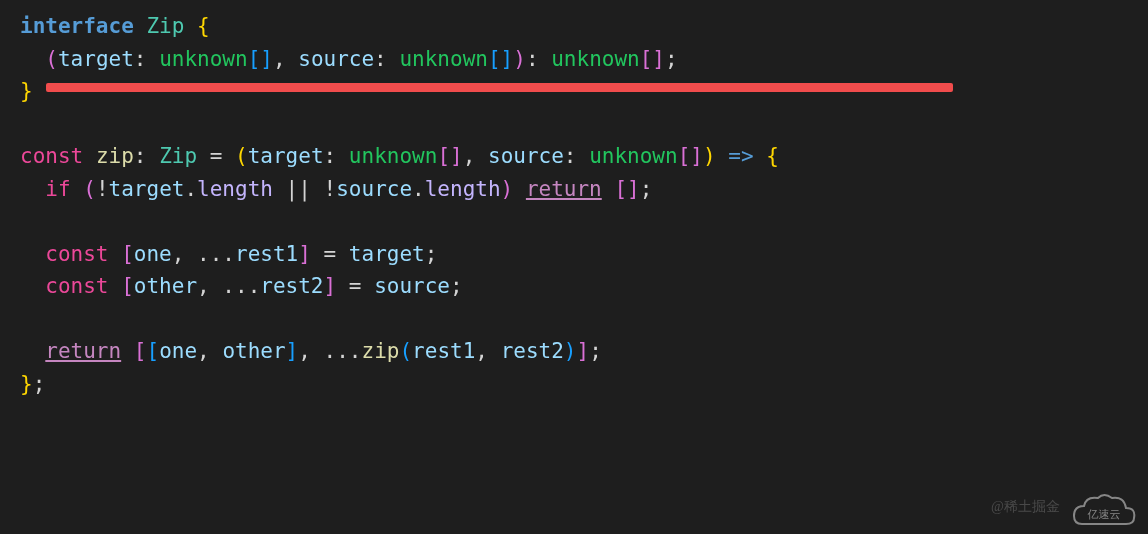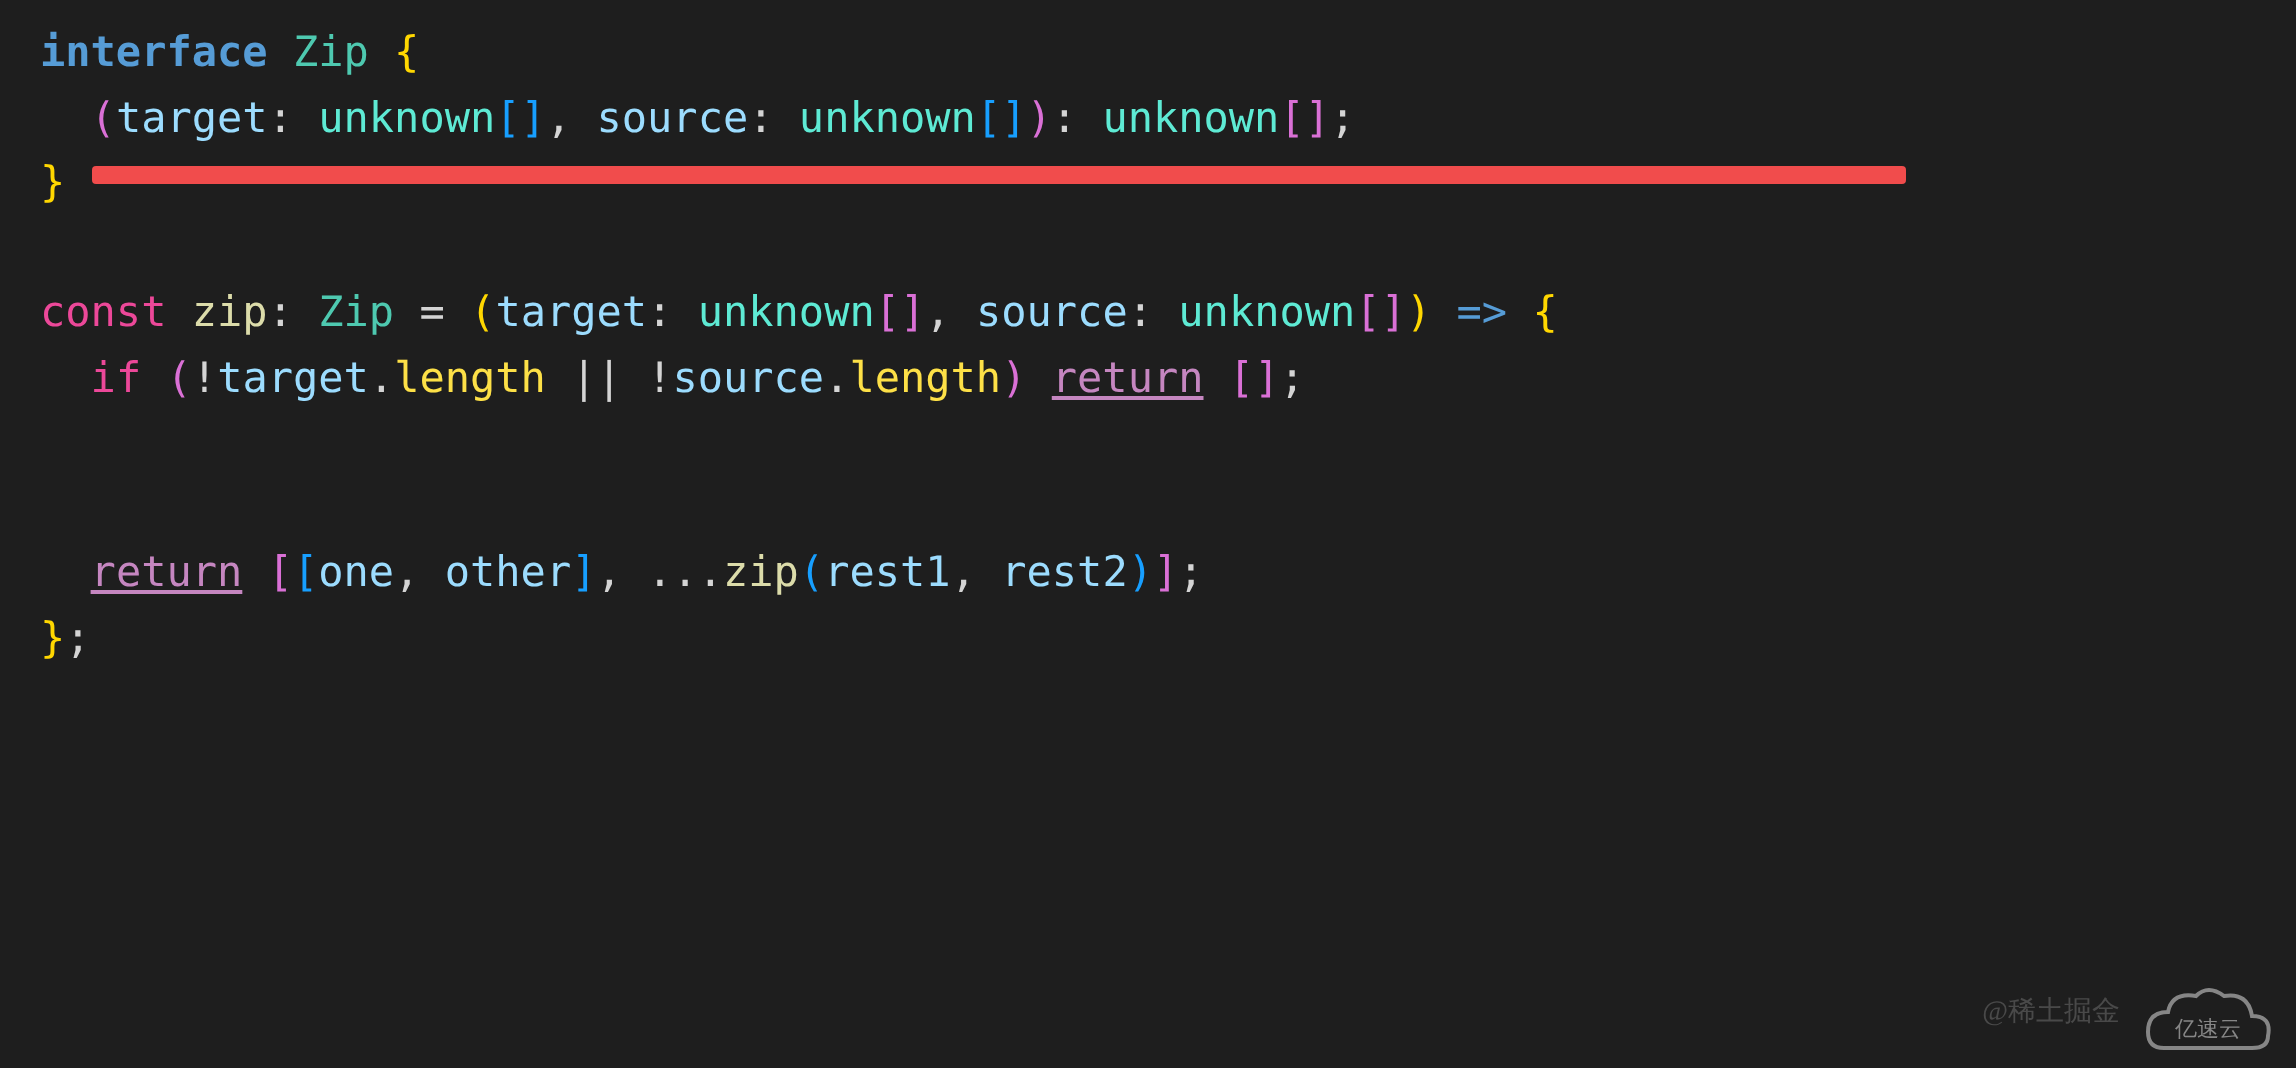--- a/index.html
+++ b/index.html
@@ -24,7 +24,7 @@
     .param-name { color: #9cdcfe; }
     .var-name { color: #9cdcfe; }
     .prop-name { color: #fde047; }
-    .type-unknown { color: #5eead4; }
+    .type-unknown { color: #22c55e; }
     .fn-name { color: #dcdcaa; }
     .bracket-y { color: #ffd700; }
     .bracket-p { color: #da70d6; }

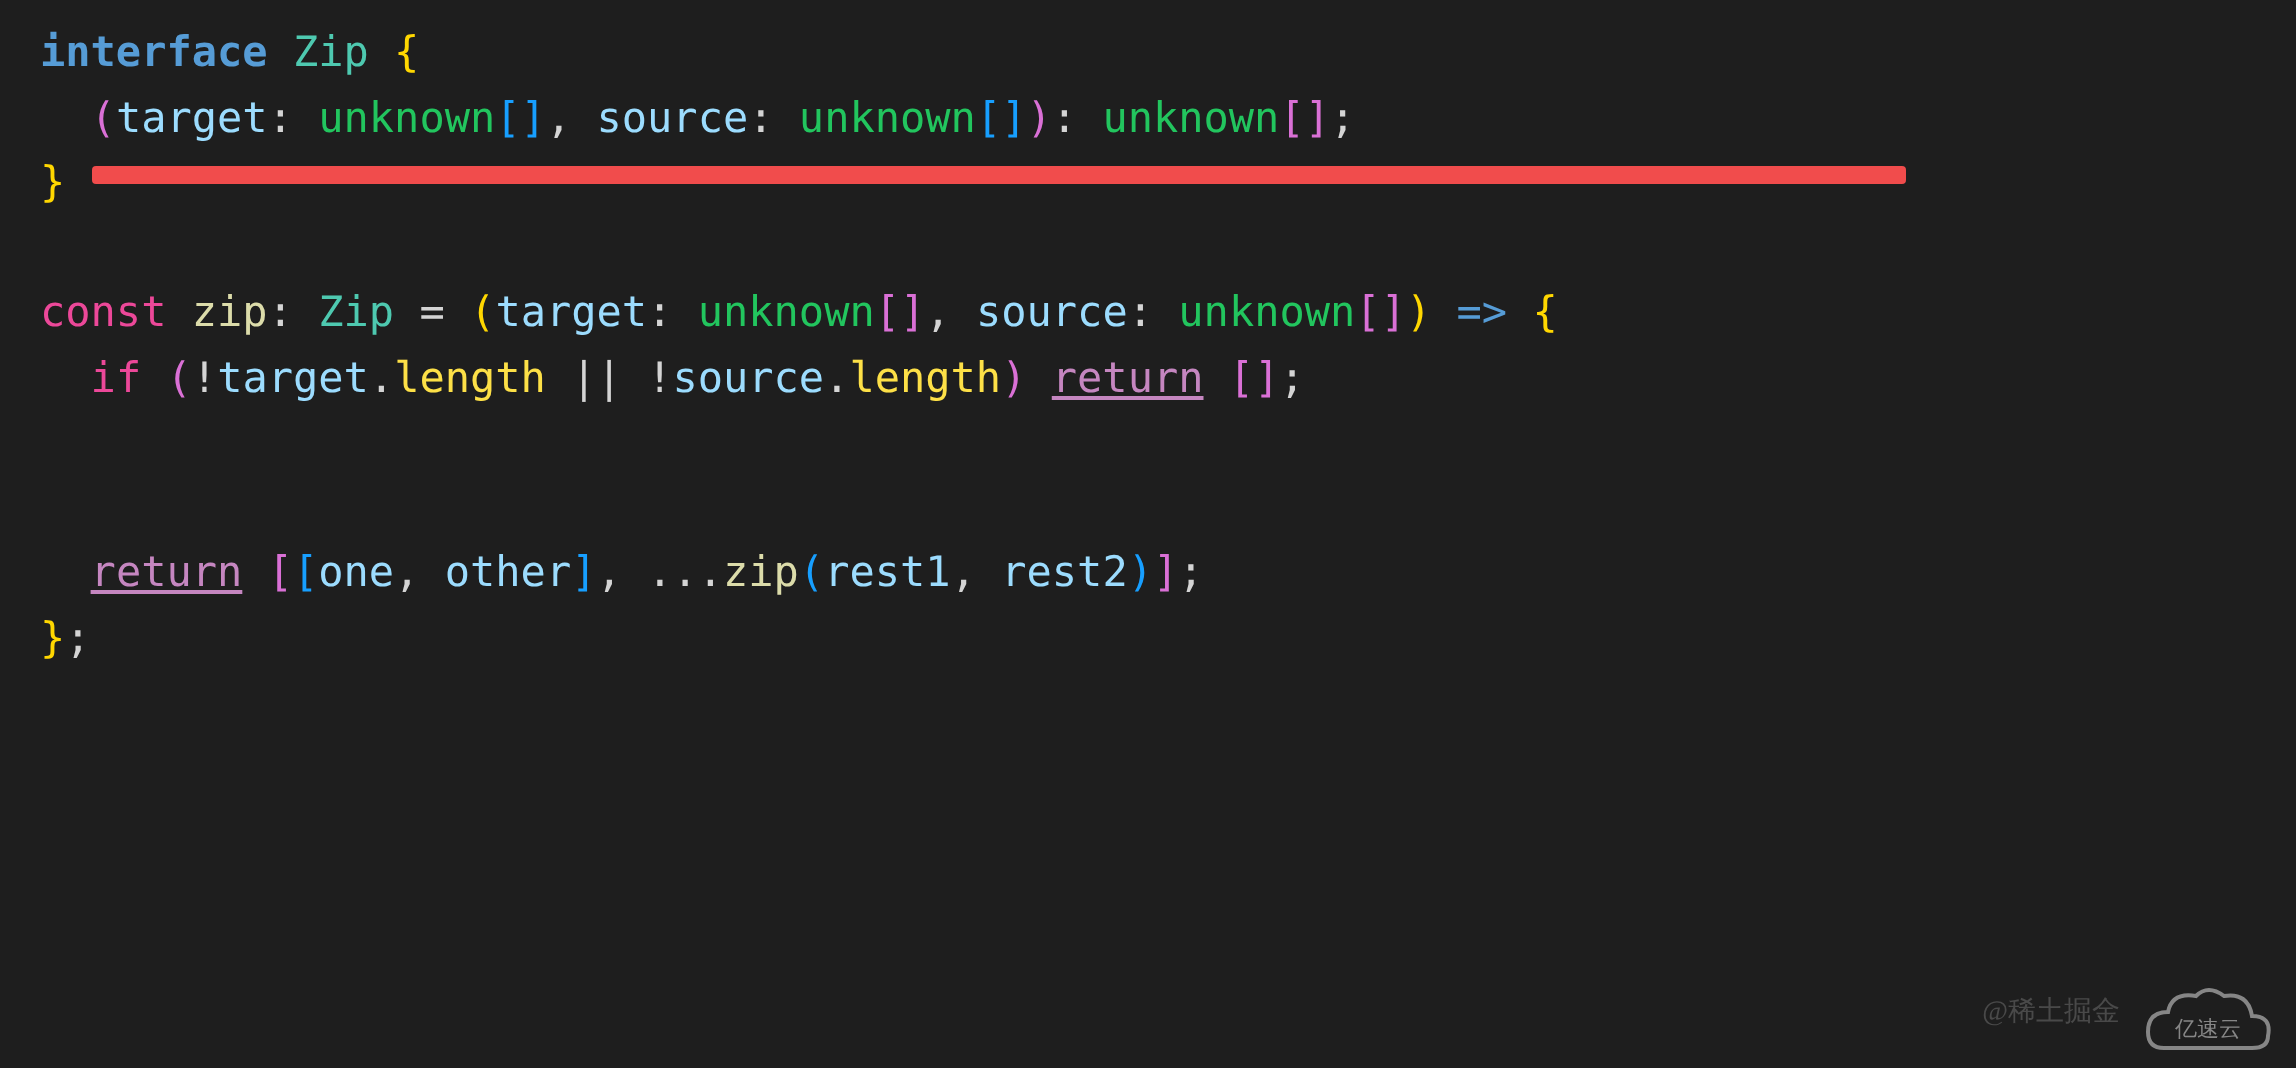--- a/index.html
+++ b/index.html
@@ -23,7 +23,7 @@
     .type-name { color: #4ec9b0; }
     .param-name { color: #9cdcfe; }
     .var-name { color: #9cdcfe; }
-    .prop-name { color: #fde047; }
+    .prop-name { color: #c4b5fd; }
     .type-unknown { color: #22c55e; }
     .fn-name { color: #dcdcaa; }
     .bracket-y { color: #ffd700; }

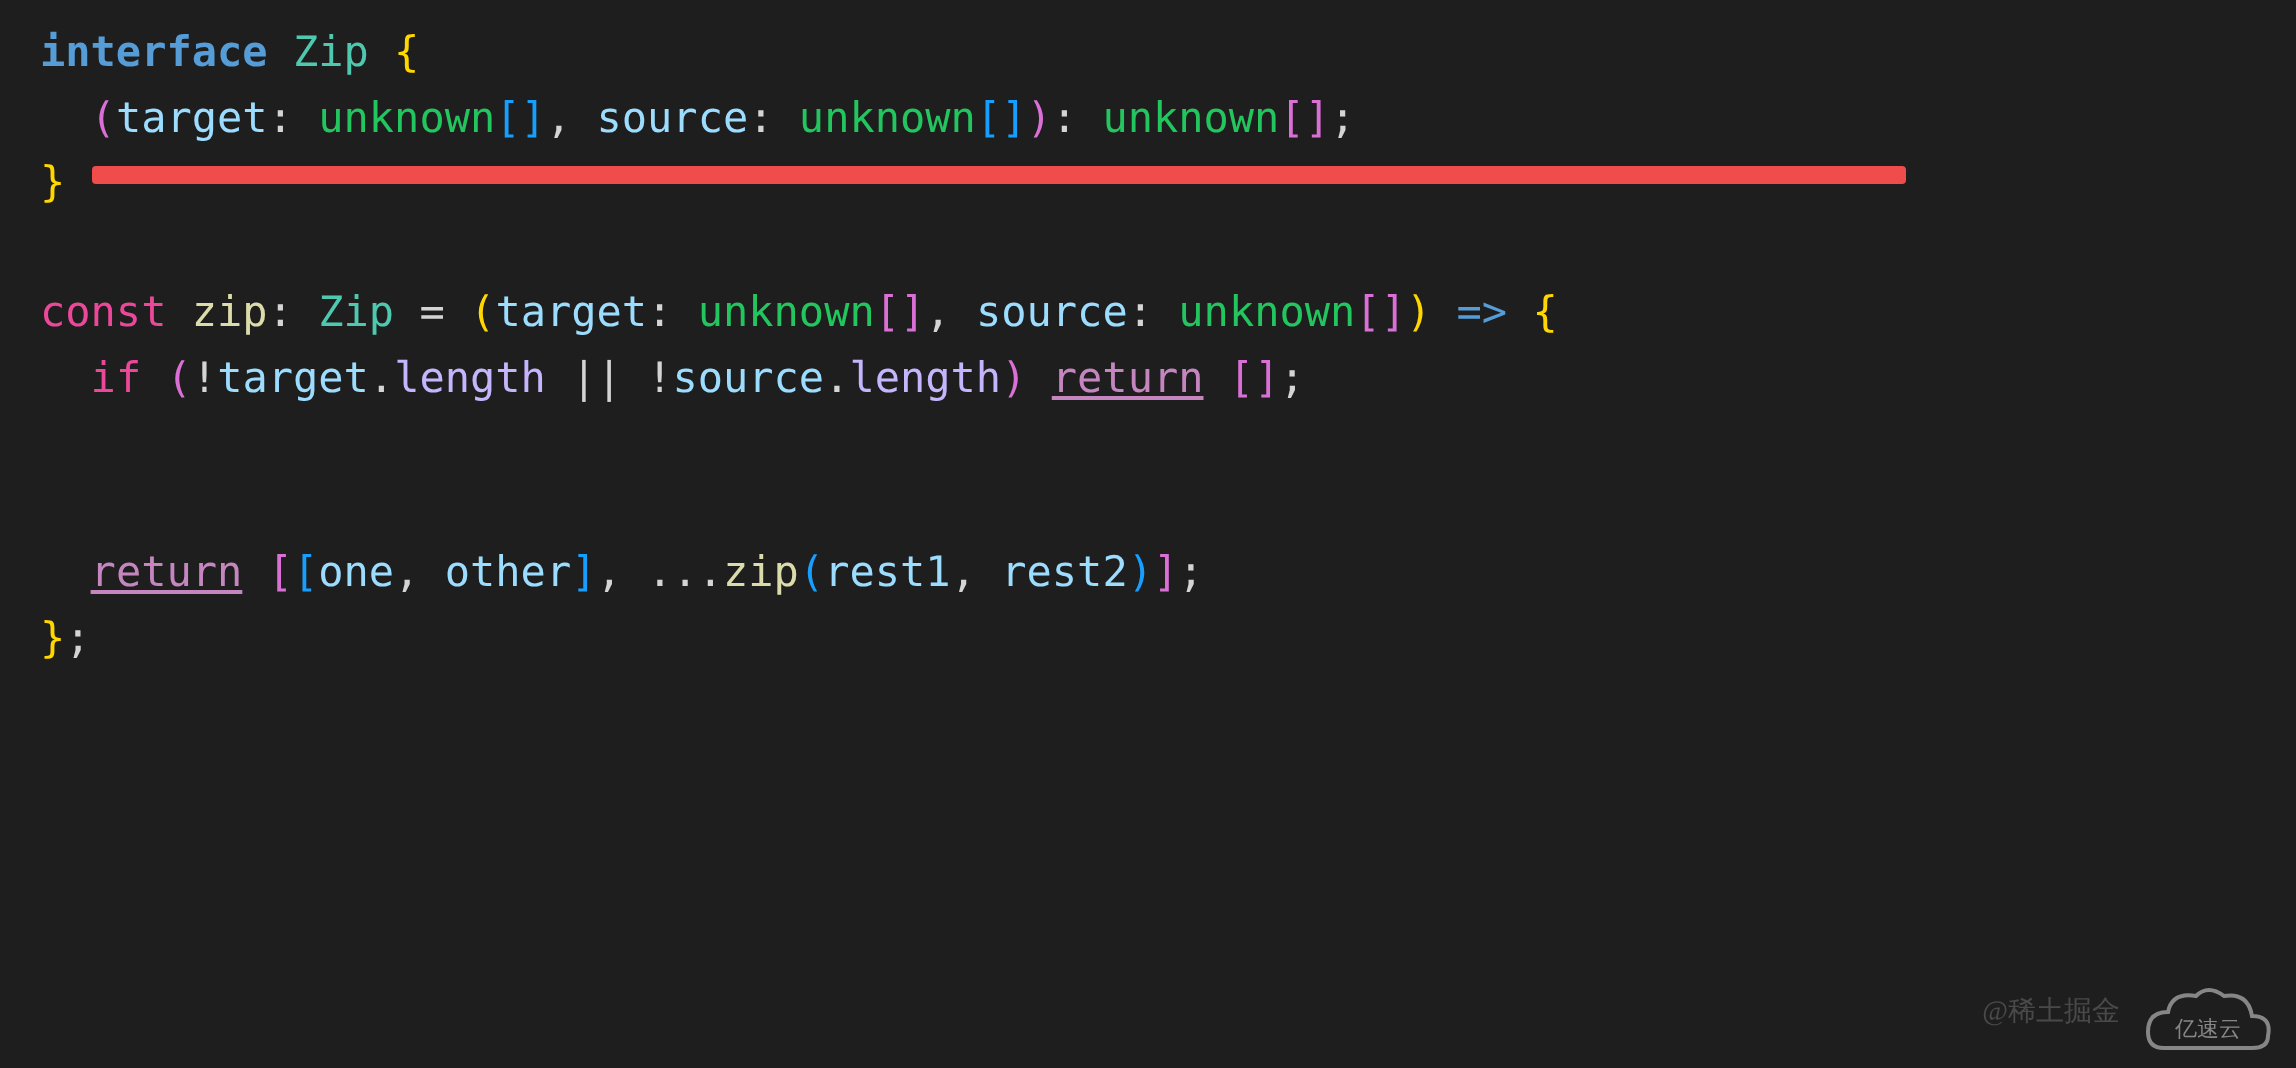--- a/index.html
+++ b/index.html
@@ -76,6 +76,7 @@
 
 <div class="code-line">&nbsp;</div>
 
+<div class="code-line">  <span class="kw-const">const</span> <span class="bracket-p">[</span><span class="var-name">one</span><span class="punct">,</span> <span class="spread">...</span><span class="var-name">rest1</span><span class="bracket-p">]</span> <span class="op">=</span> <span class="var-name">target</span><span class="punct">;</span></div>
 
 
 <div class="code-line">&nbsp;</div>

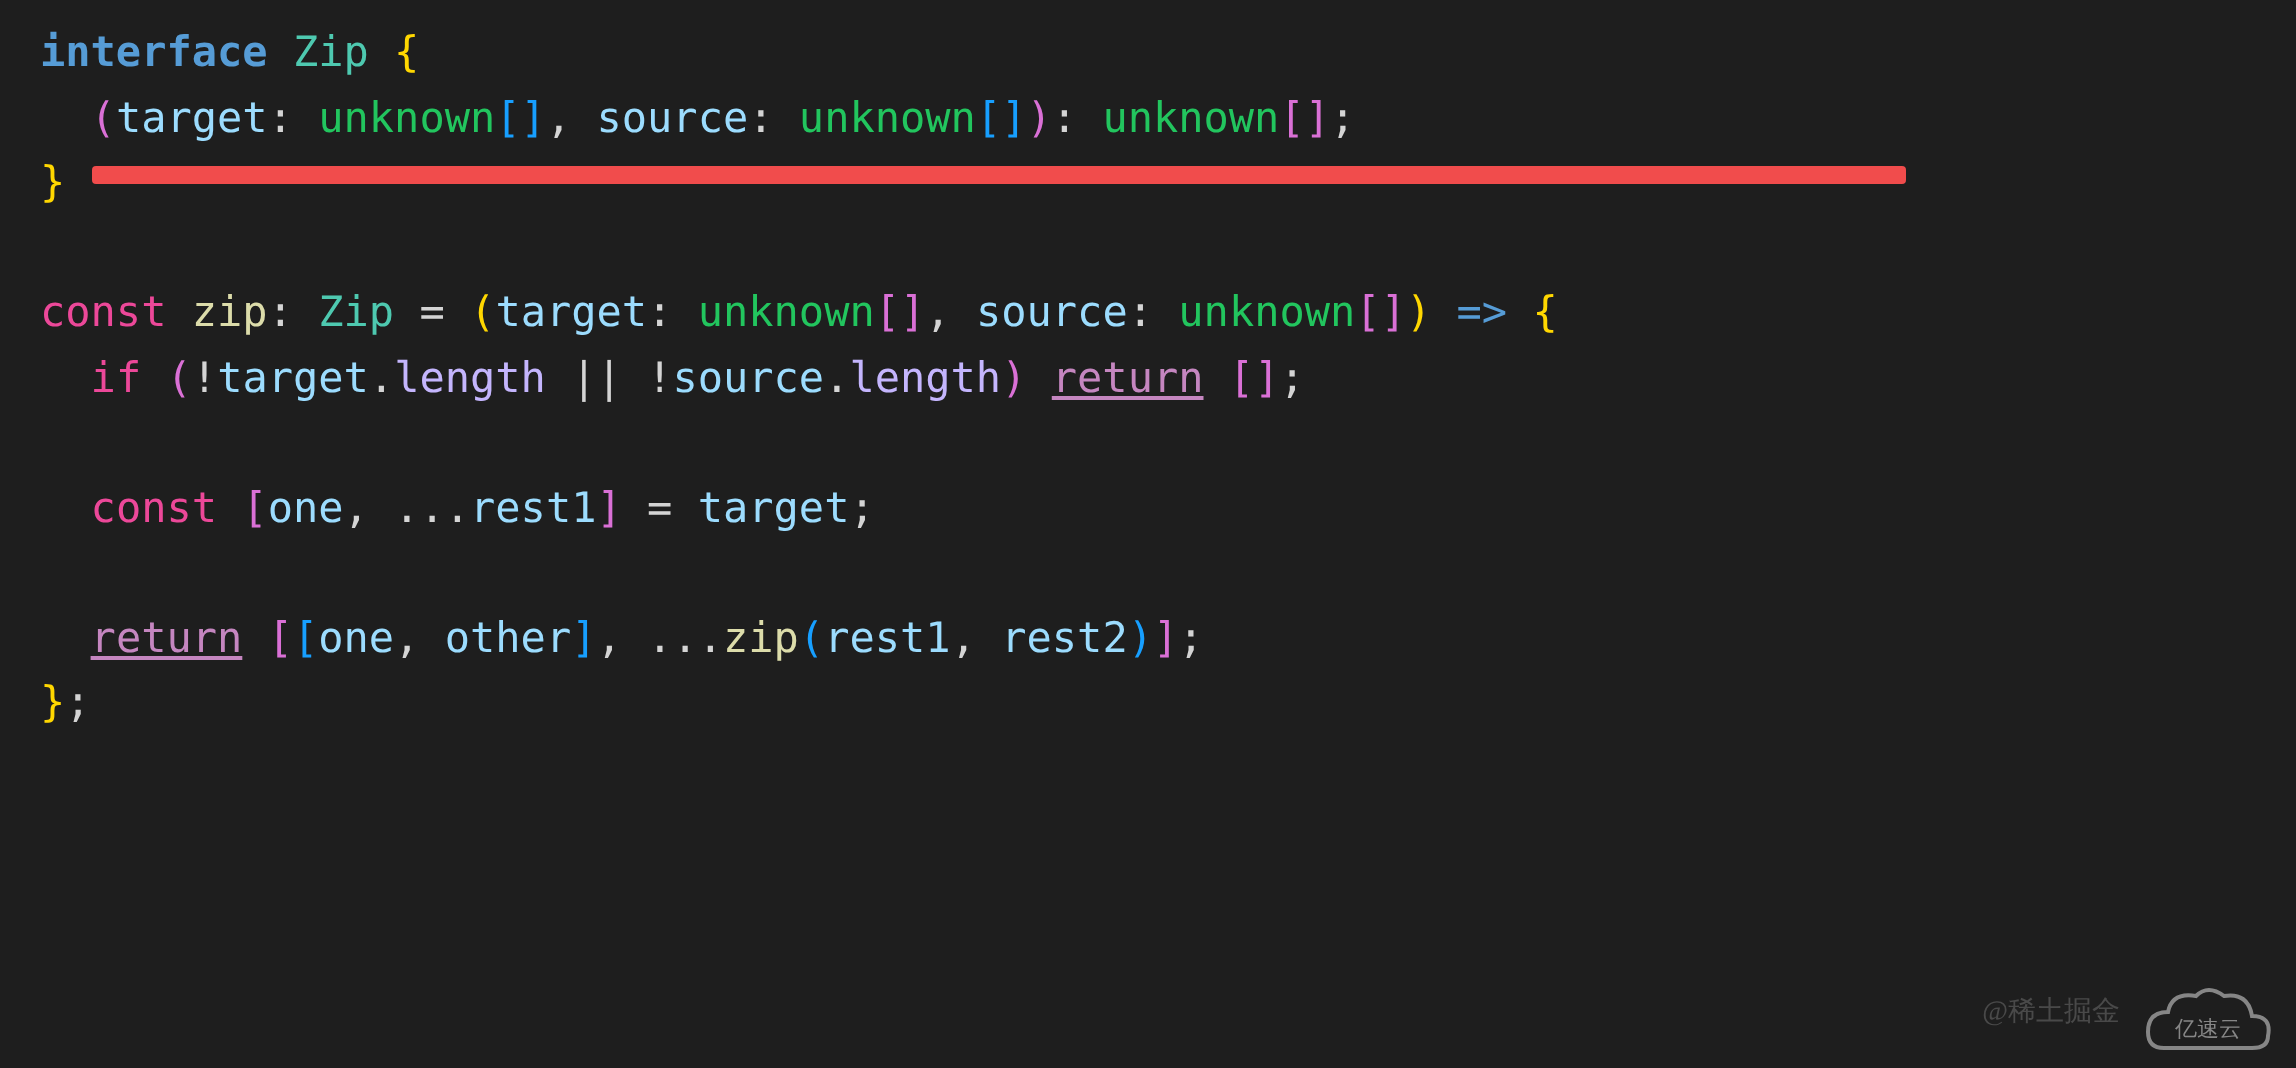--- a/index.html
+++ b/index.html
@@ -78,6 +78,7 @@
 
 <div class="code-line">  <span class="kw-const">const</span> <span class="bracket-p">[</span><span class="var-name">one</span><span class="punct">,</span> <span class="spread">...</span><span class="var-name">rest1</span><span class="bracket-p">]</span> <span class="op">=</span> <span class="var-name">target</span><span class="punct">;</span></div>
 
+<div class="code-line">  <span class="kw-const">const</span> <span class="bracket-p">[</span><span class="var-name">other</span><span class="punct">,</span> <span class="spread">...</span><span class="var-name">rest2</span><span class="bracket-p">]</span> <span class="op">=</span> <span class="var-name">source</span><span class="punct">;</span></div>
 
 <div class="code-line">&nbsp;</div>
 

